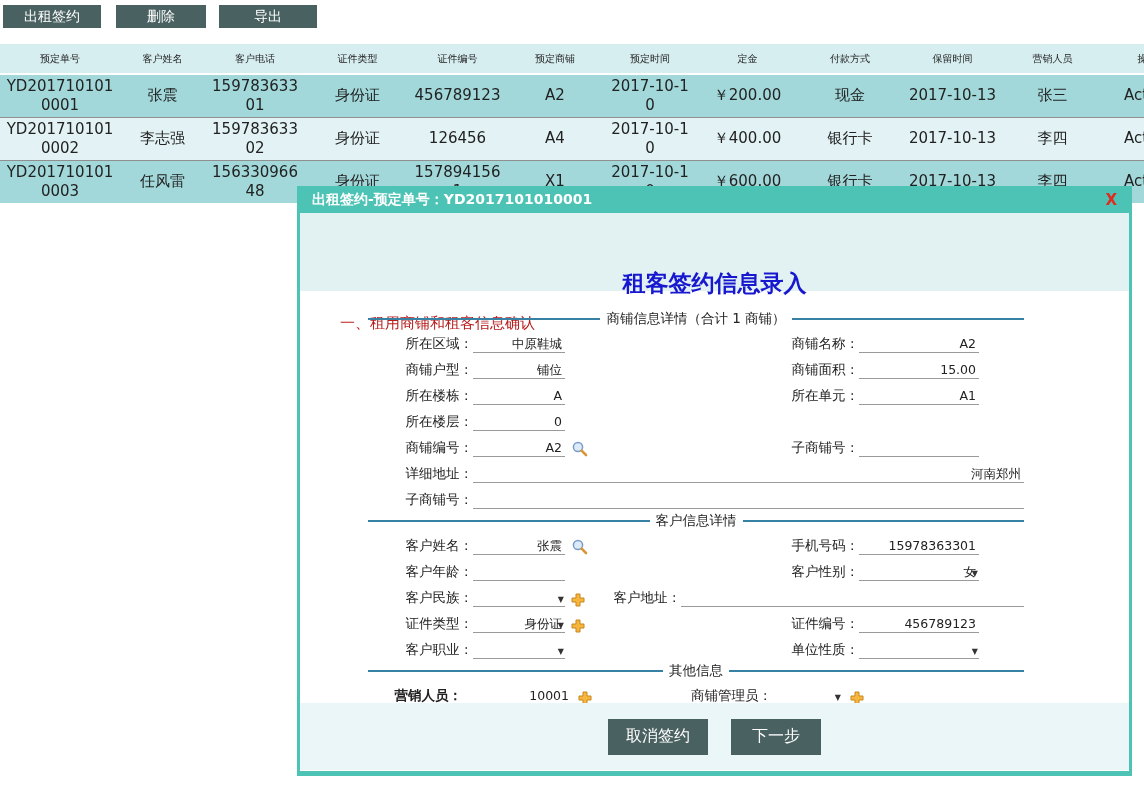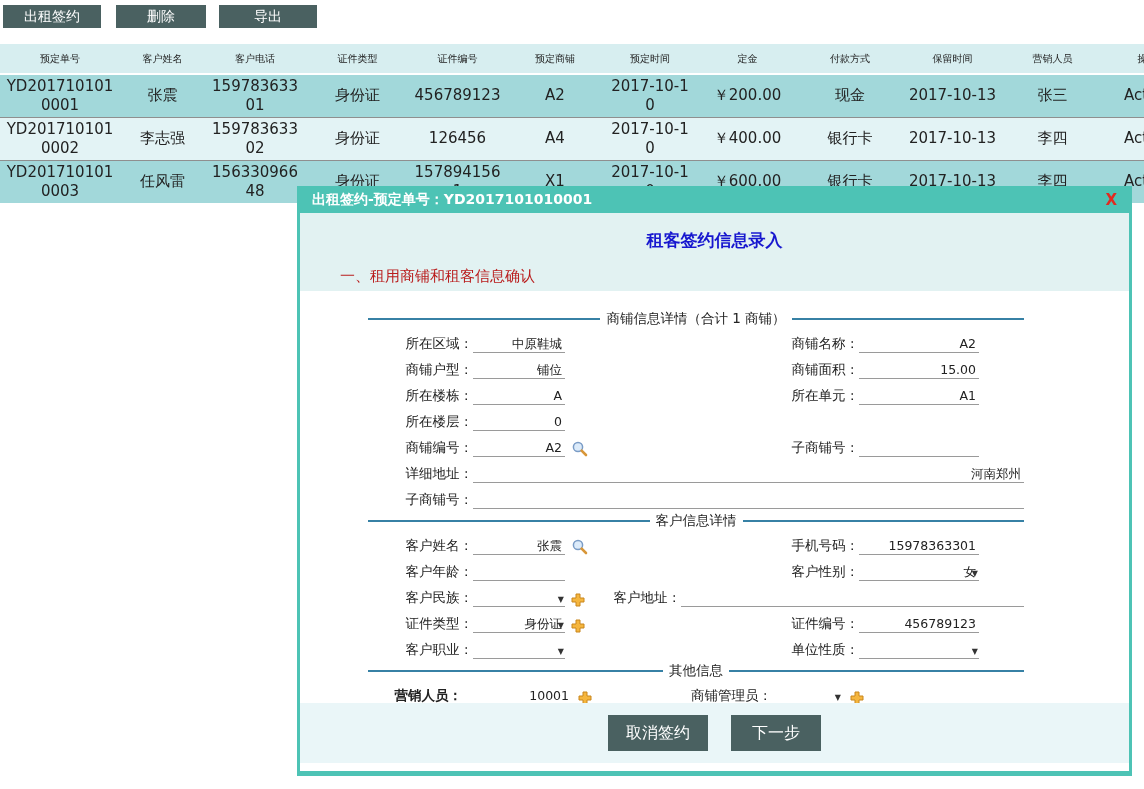--- a/index.html
+++ b/index.html
@@ -33,7 +33,7 @@
   .close-x { margin-left:auto; color:#e02b20; font-weight:bold; font-size:15px; cursor:pointer; }
 
   .top-area { background:#e2f2f2; height:78px; padding-top:16px; }
-  .form-title { text-align:center; color:#1717cf; font-weight:bold; font-size:17px; }
+  .form-title { text-align:center; color:#1717cf; font-weight:bold; font-size:23px;margin-top:39px; }
   .section-title { margin:15px 0 0 40px; font-size:15px; color:#b91c1c; }
 
   .white-area { background:#fff; height:412px; padding:18px 0 0 68px; overflow:hidden; }

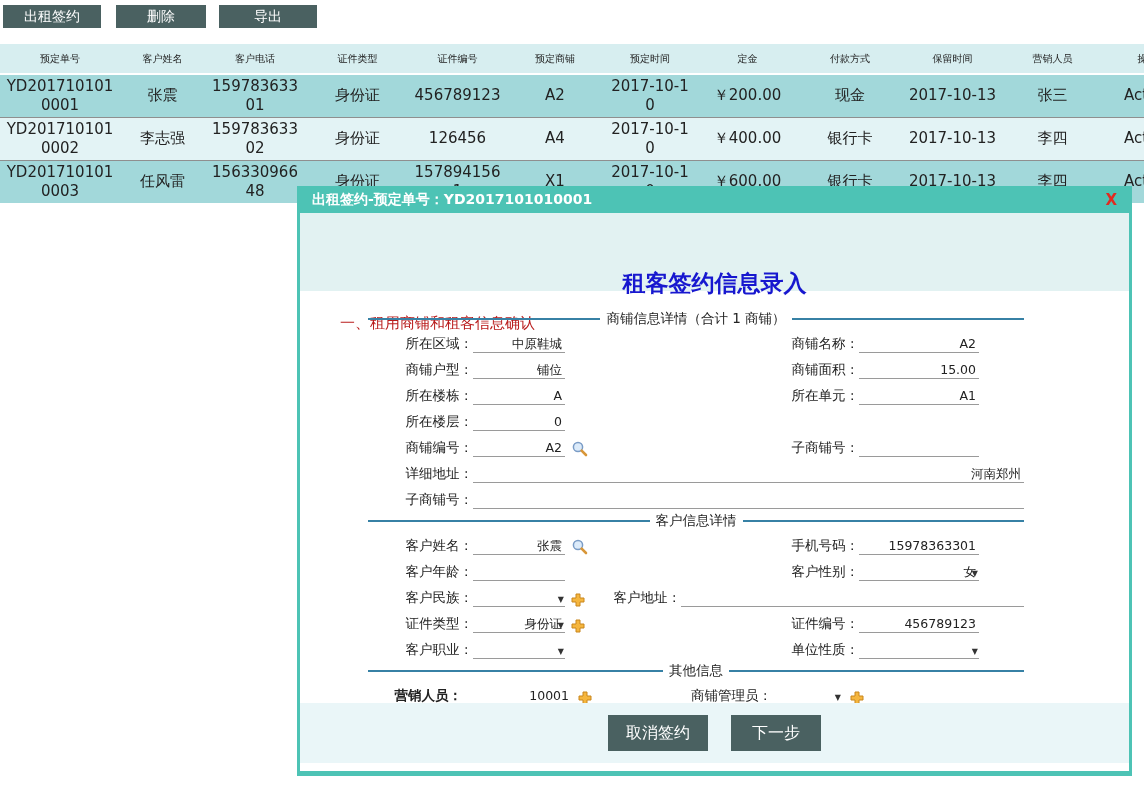--- a/index.html
+++ b/index.html
@@ -62,7 +62,7 @@
   .fld-mr { width:70px; }
   .note-marketer { margin-left:99px; color:#222e92; font-size:13px; height:17px; line-height:15px; }
 
-  .bottom-area { background:#eaf6f8; height:60px; display:flex; align-items:center;
+  .bottom-area { background:#eaf6f8; height:67px; display:flex; align-items:center;
     justify-content:center; gap:23px; }
   .dbtn { background:#4a6161; color:#fff; border:none; height:36px; font-size:16px;
     display:flex; align-items:center; justify-content:center; cursor:pointer; }

